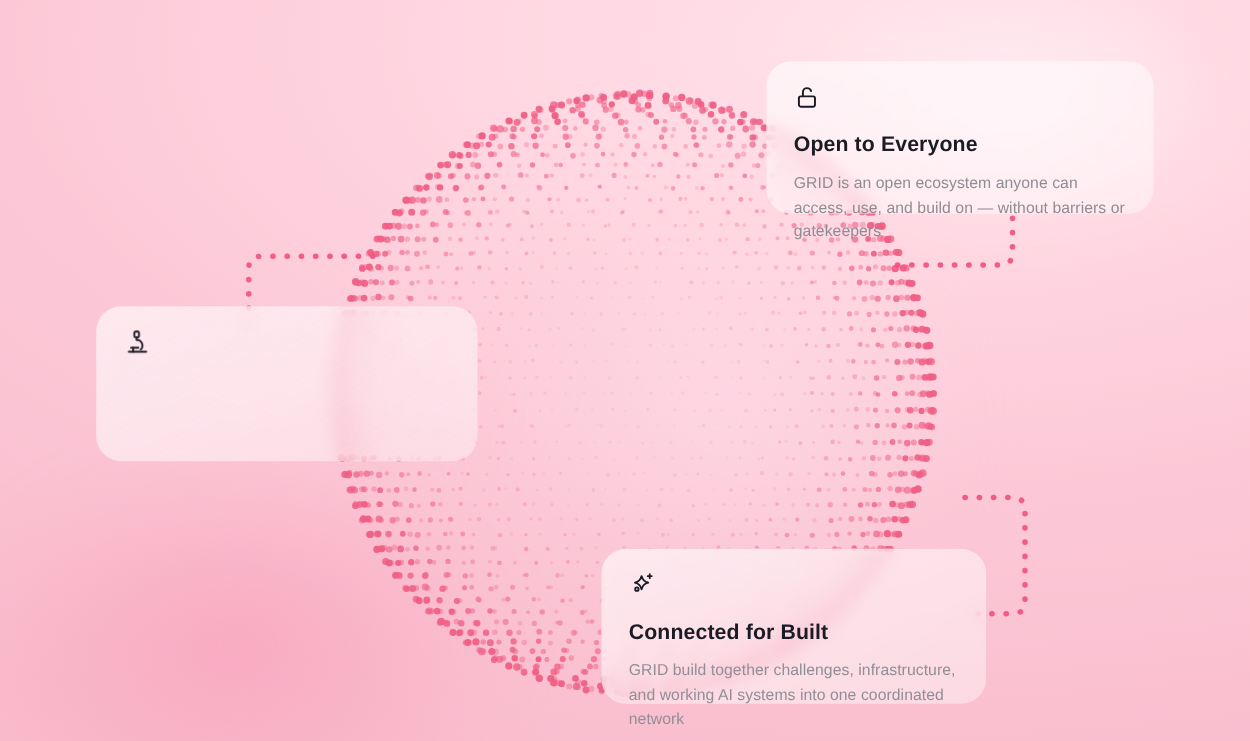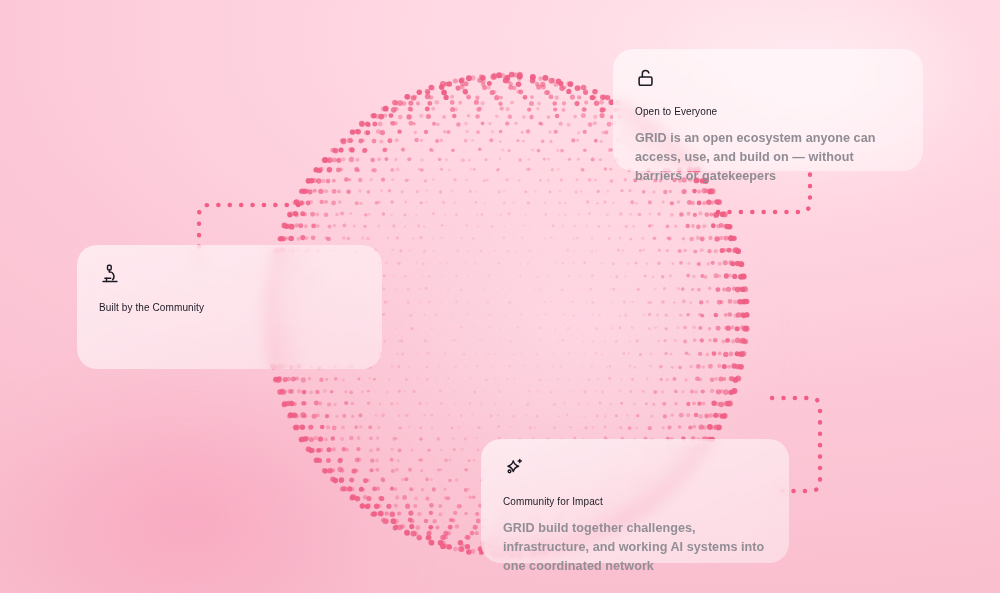--- a/index.html
+++ b/index.html
@@ -52,7 +52,7 @@
   .card-icon svg { width:22px; height:22px; display:block; }
 
   .card-title {
-    font-size:10px; font-weight:400; color:#1b1b23;
+    font-size:17px; font-weight:700; color:#1b1b23;
     letter-spacing:.1px; margin-bottom:11px; line-height:1.2;
   }
   .card-desc {

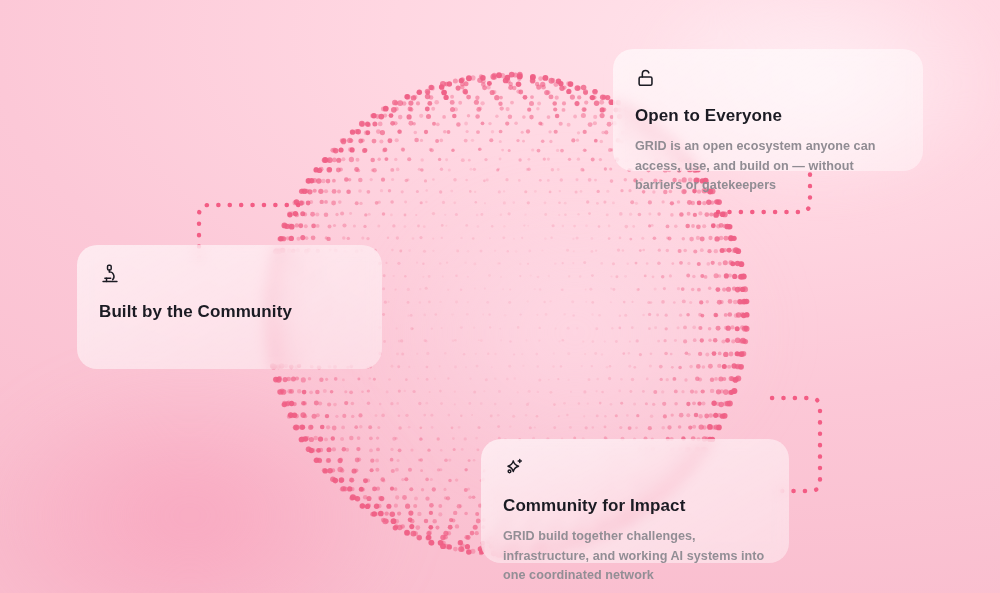--- a/index.html
+++ b/index.html
@@ -56,7 +56,7 @@
     letter-spacing:.1px; margin-bottom:11px; line-height:1.2;
   }
   .card-desc {
-    font-size:12.6px; font-weight:700; color:#908c93;
+    font-size:12.6px; font-weight:400; color:#908c93;
     line-height:1.52; letter-spacing:.05px; max-width:290px;
   }
   .card-3 .card-desc { color:#928e95; }

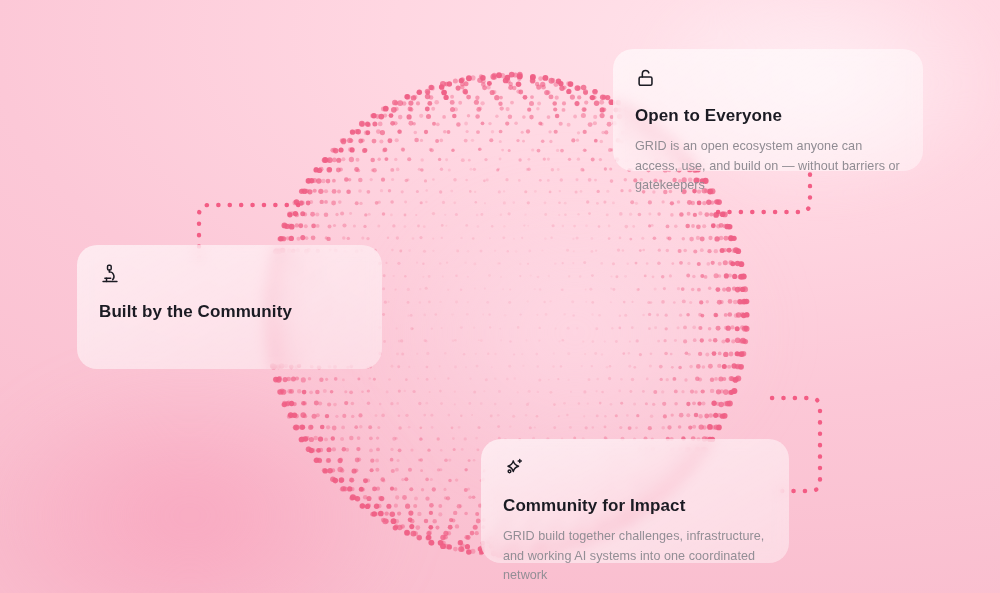--- a/index.html
+++ b/index.html
@@ -2131,7 +2131,6 @@
         <path d="M8.2 16.6v3.5"></path>
       </svg>
     </span>
-    <div class="card-title">Built by the Community</div>
   </div>
 
   <div class="card card-3">

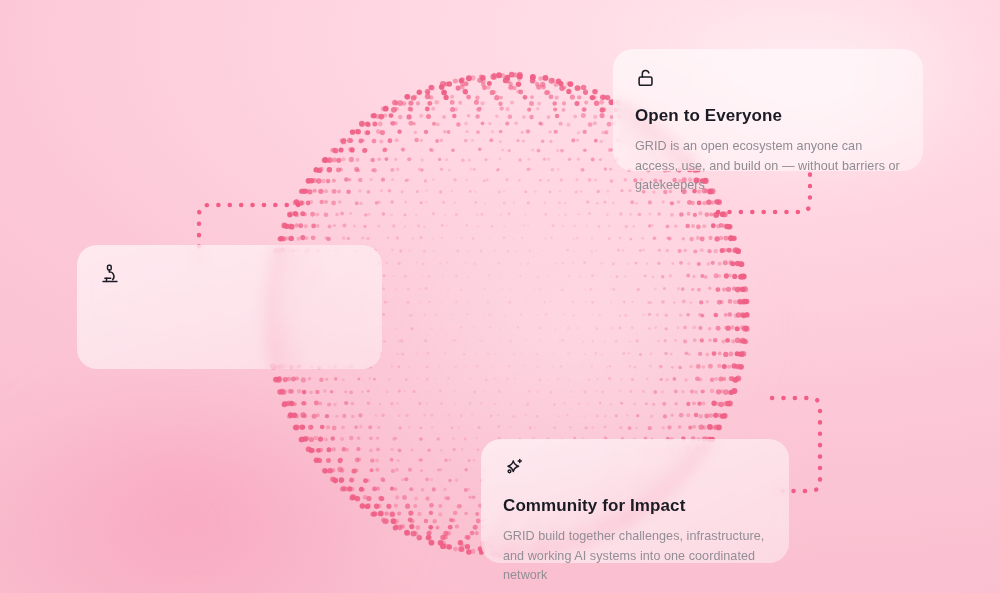--- a/index.html
+++ b/index.html
@@ -2141,7 +2141,7 @@
         <circle cx="7.1" cy="15.6" r="1.5"></circle>
       </svg>
     </span>
-    <div class="card-title">Community for Impact</div>
+    <div class="card-title">Connected for Built</div>
     <div class="card-desc">GRID build together challenges, infrastructure, and working AI systems into one coordinated network</div>
   </div>
 

